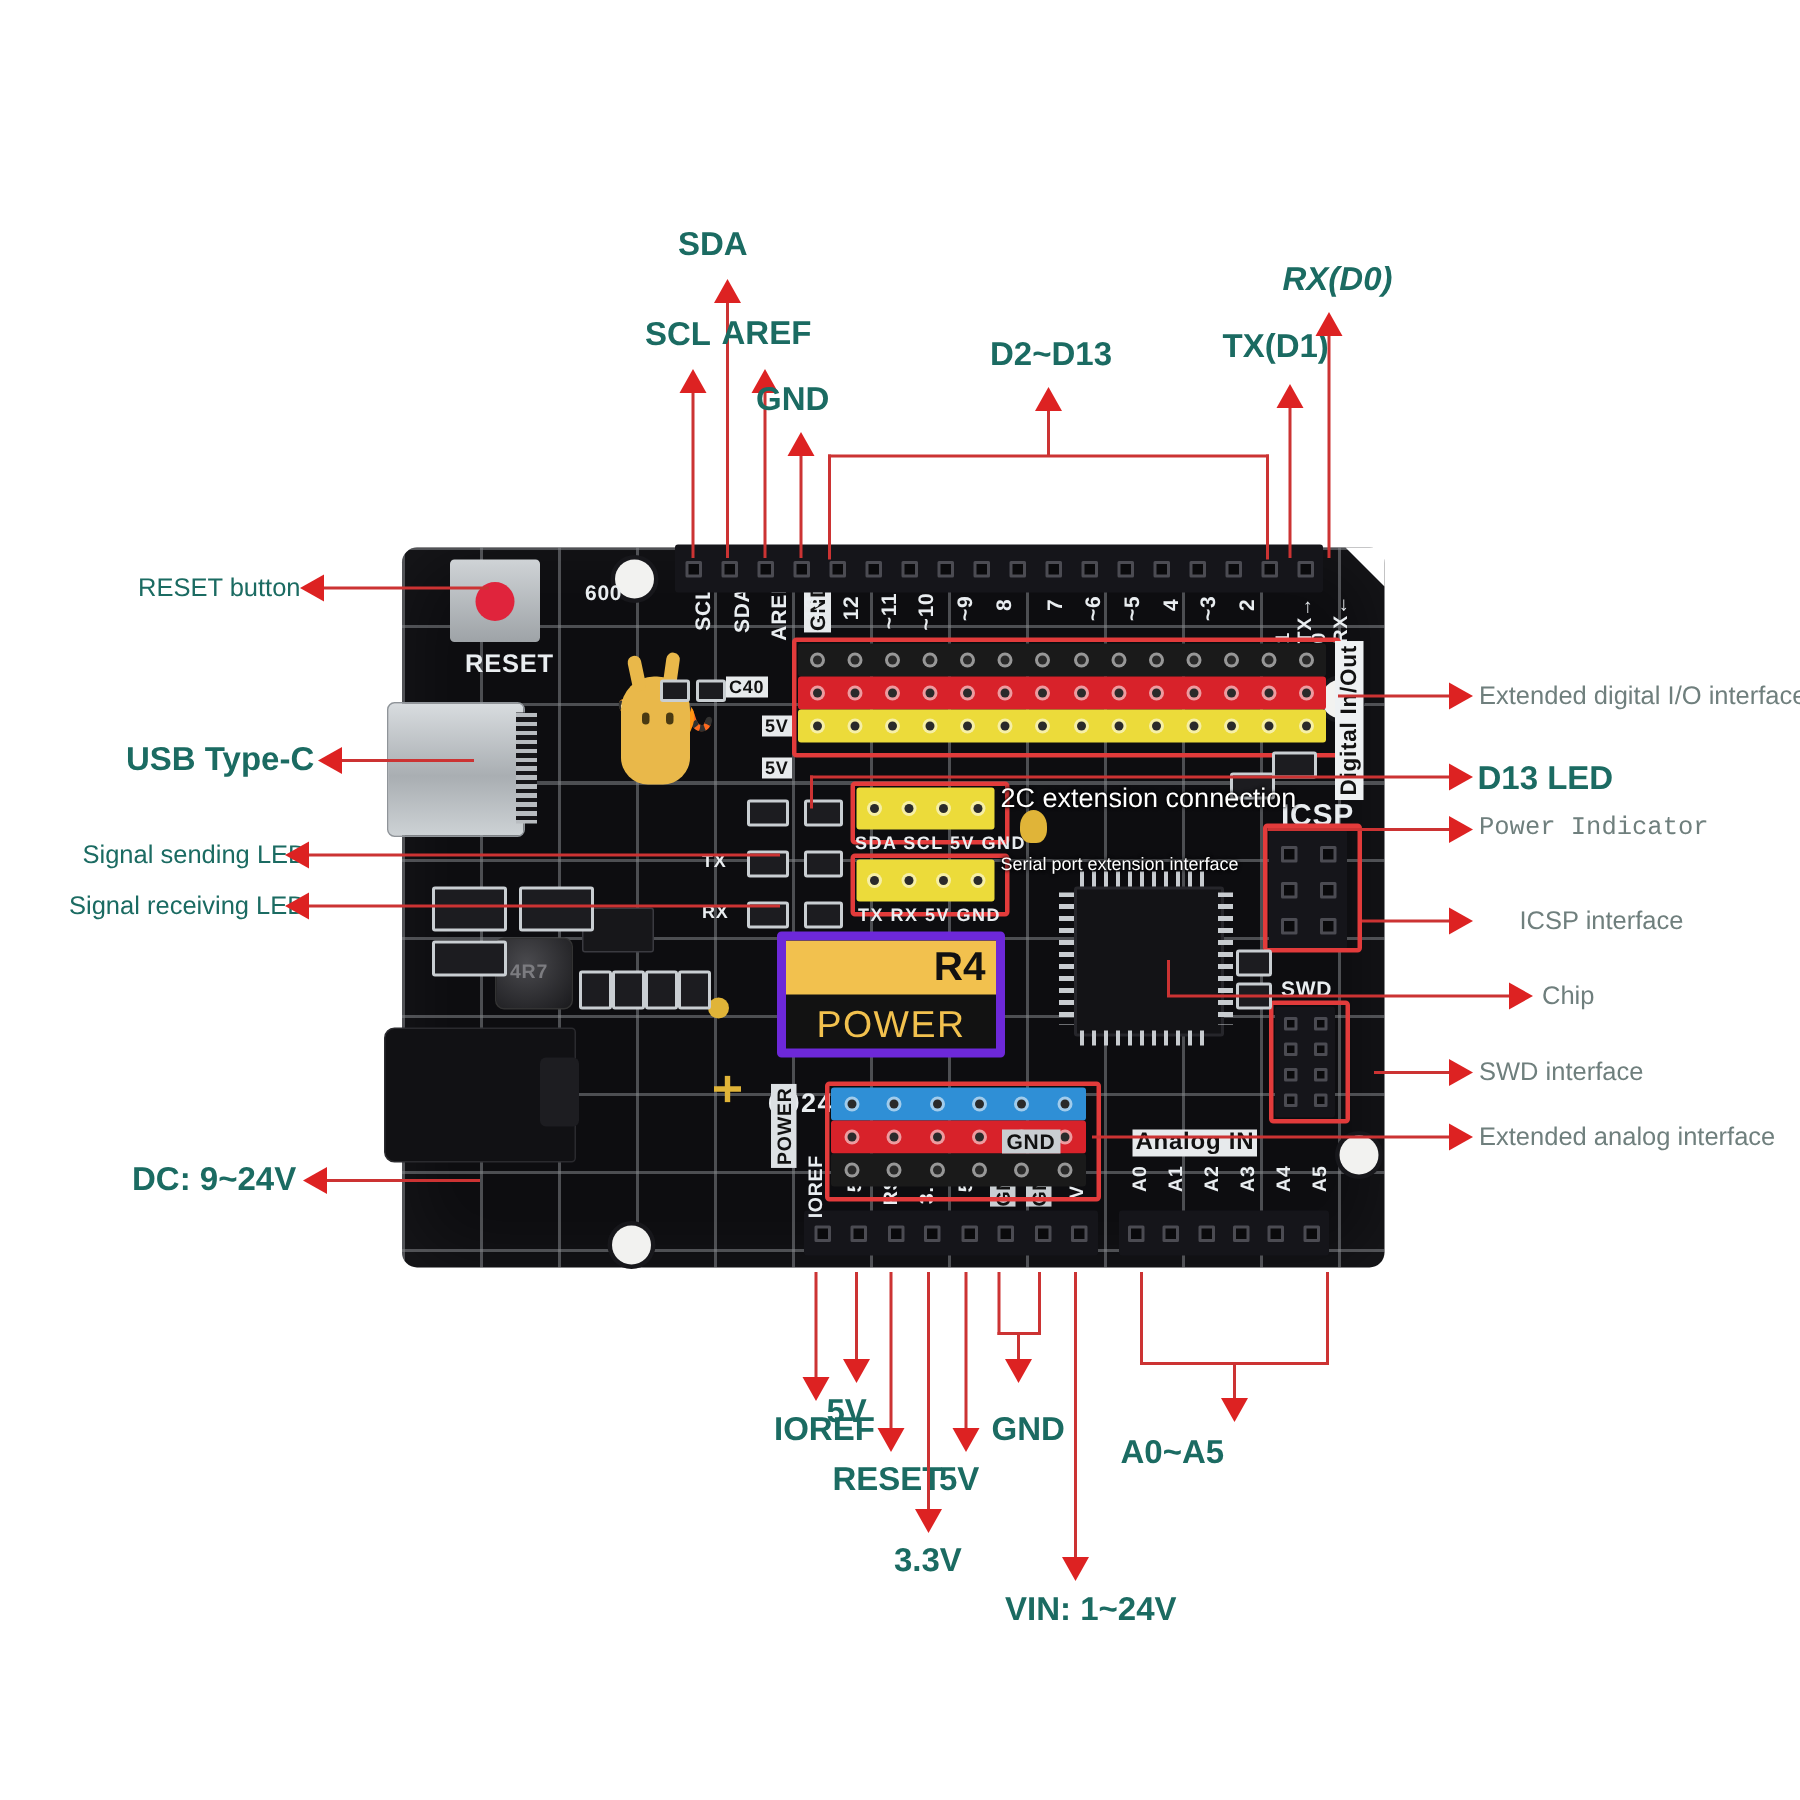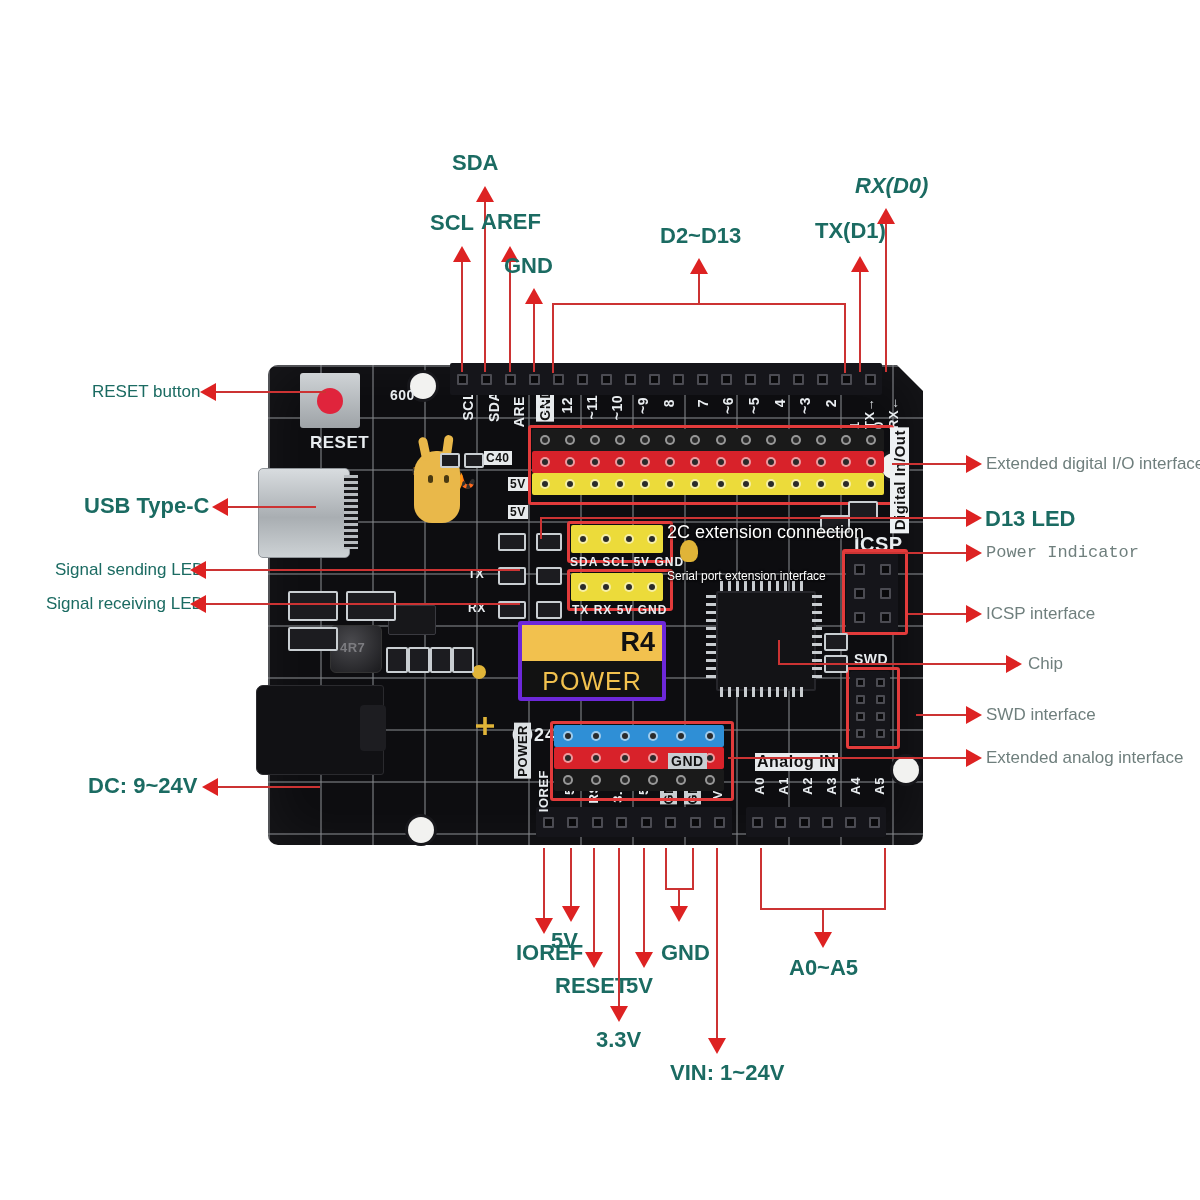--- a/index.html
+++ b/index.html
@@ -433,7 +433,7 @@
   <div class="ln lnh" style="left:845px;top:552px;width:125px;"></div>
   <div class="ar ar-rt" style="left:966px;top:544px;"></div>
 
-  <div class="lbl grey" style="left:986px;top:605px;font-size:17px;">ICSP interface</div>
+  <div class="lbl grey" style="left:1013px;top:605px;font-size:17px;">ICSP interface</div>
   <div class="ln lnh" style="left:908px;top:613px;width:62px;"></div>
   <div class="ar ar-rt" style="left:966px;top:605px;"></div>
 

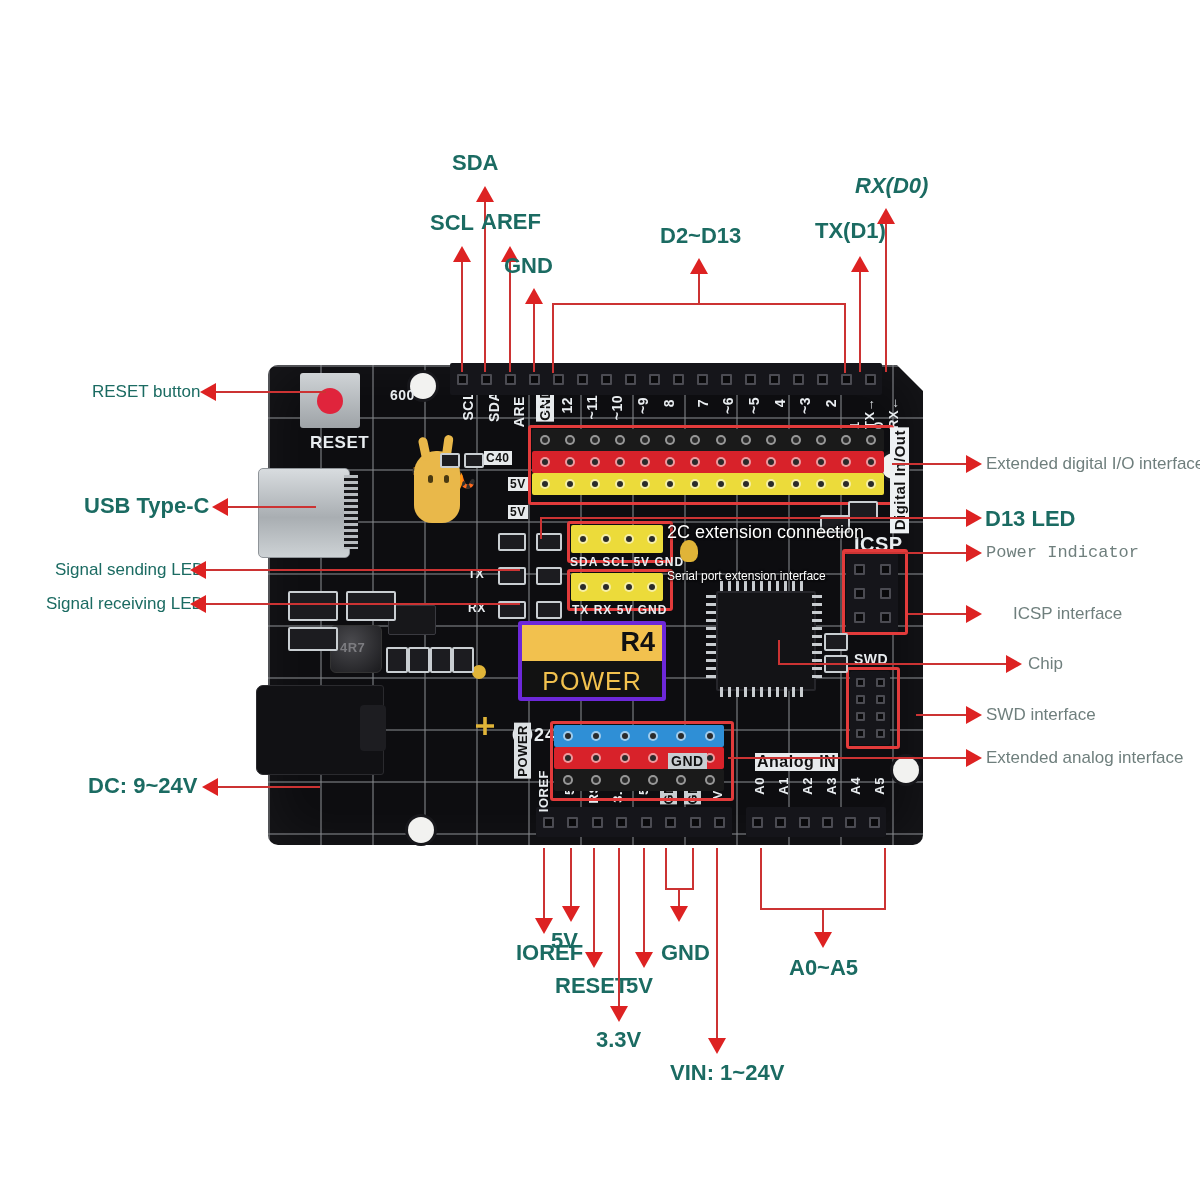--- a/index.html
+++ b/index.html
@@ -53,7 +53,7 @@
   .btn i{position:absolute;left:50%;top:50%;transform:translate(-50%,-50%);
          width:26px;height:26px;border-radius:50%;background:#e0243c;display:block;}
   .dcjack{position:absolute;background:#111114;border-radius:7px 3px 3px 7px;border:1px solid #2a2a2e;}
-  .logo{position:absolute;border:4px solid #6d28d9;border-radius:3px;overflow:hidden;background:#121212;}
+  .logo{position:absolute;border:6px solid #6d28d9;border-radius:3px;overflow:hidden;background:#121212;}
   .logo .top{height:50%;background:#f2c14e;}
   .logo .r4{position:absolute;right:7px;top:2px;color:#111;font-size:27px;font-weight:bold;}
   .logo .mn{position:absolute;left:0;right:0;bottom:1px;text-align:center;color:#f2c14e;font-size:25px;letter-spacing:1px;}

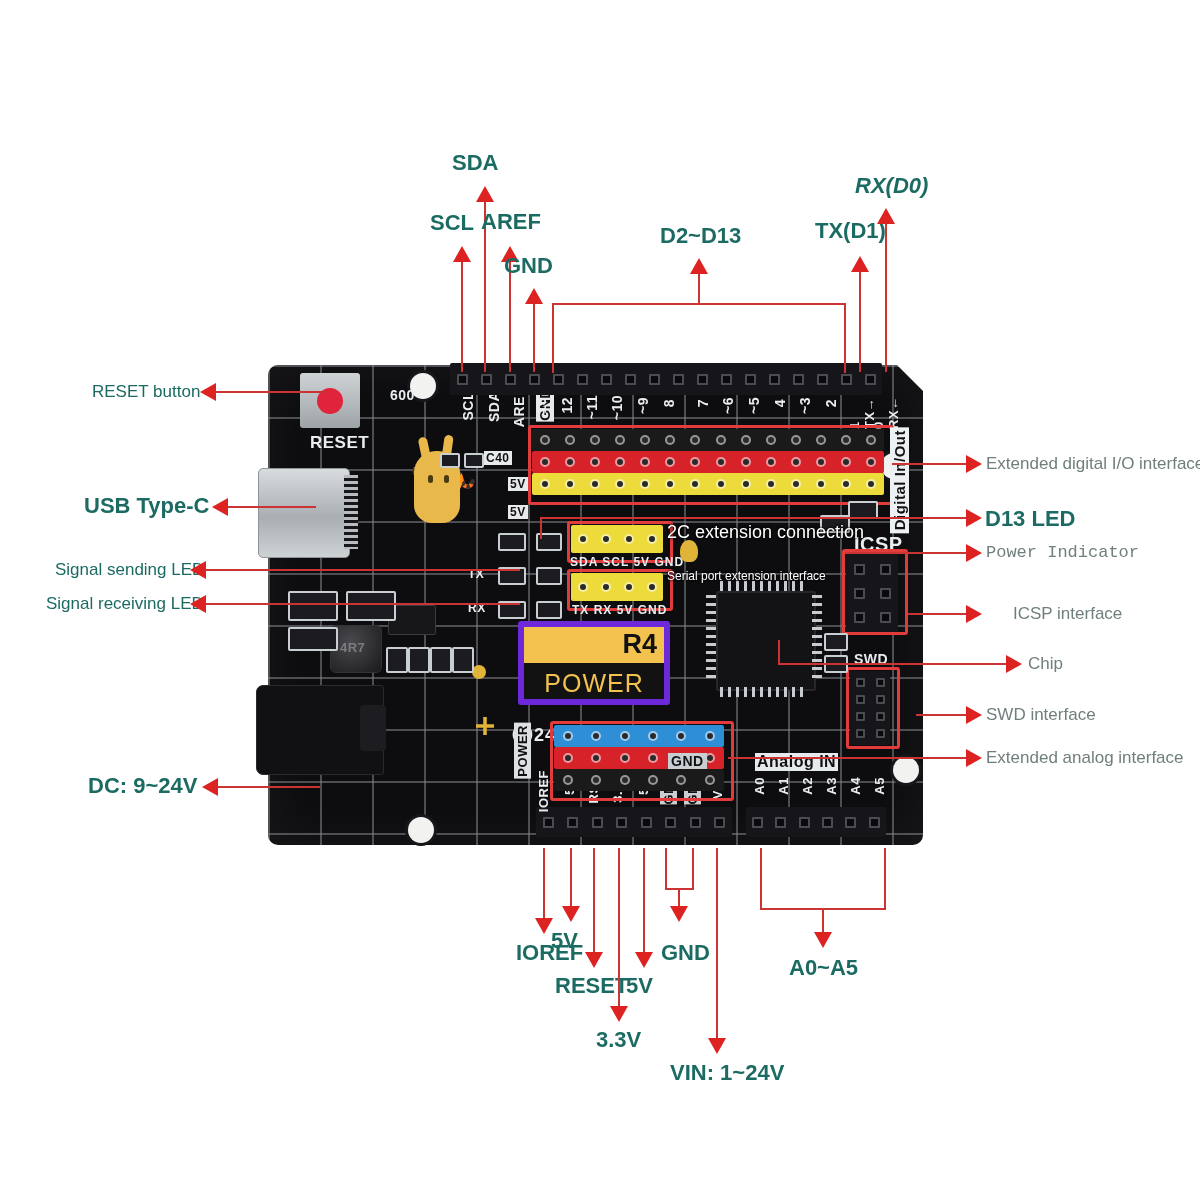--- a/index.html
+++ b/index.html
@@ -484,7 +484,7 @@
   <div class="ln lnv" style="left:716px;top:848px;height:190px;"></div>
   <div class="ar ar-dn" style="left:708px;top:1038px;"></div>
 
-  <div class="lbl bold" style="left:789px;top:957px;font-size:22px;">A0~A5</div>
+  <div class="lbl bold" style="left:747px;top:957px;font-size:22px;">A0~A5</div>
   <div class="ln lnv" style="left:760px;top:848px;height:62px;"></div>
   <div class="ln lnv" style="left:884px;top:848px;height:62px;"></div>
   <div class="ln lnh" style="left:760px;top:908px;width:126px;"></div>

